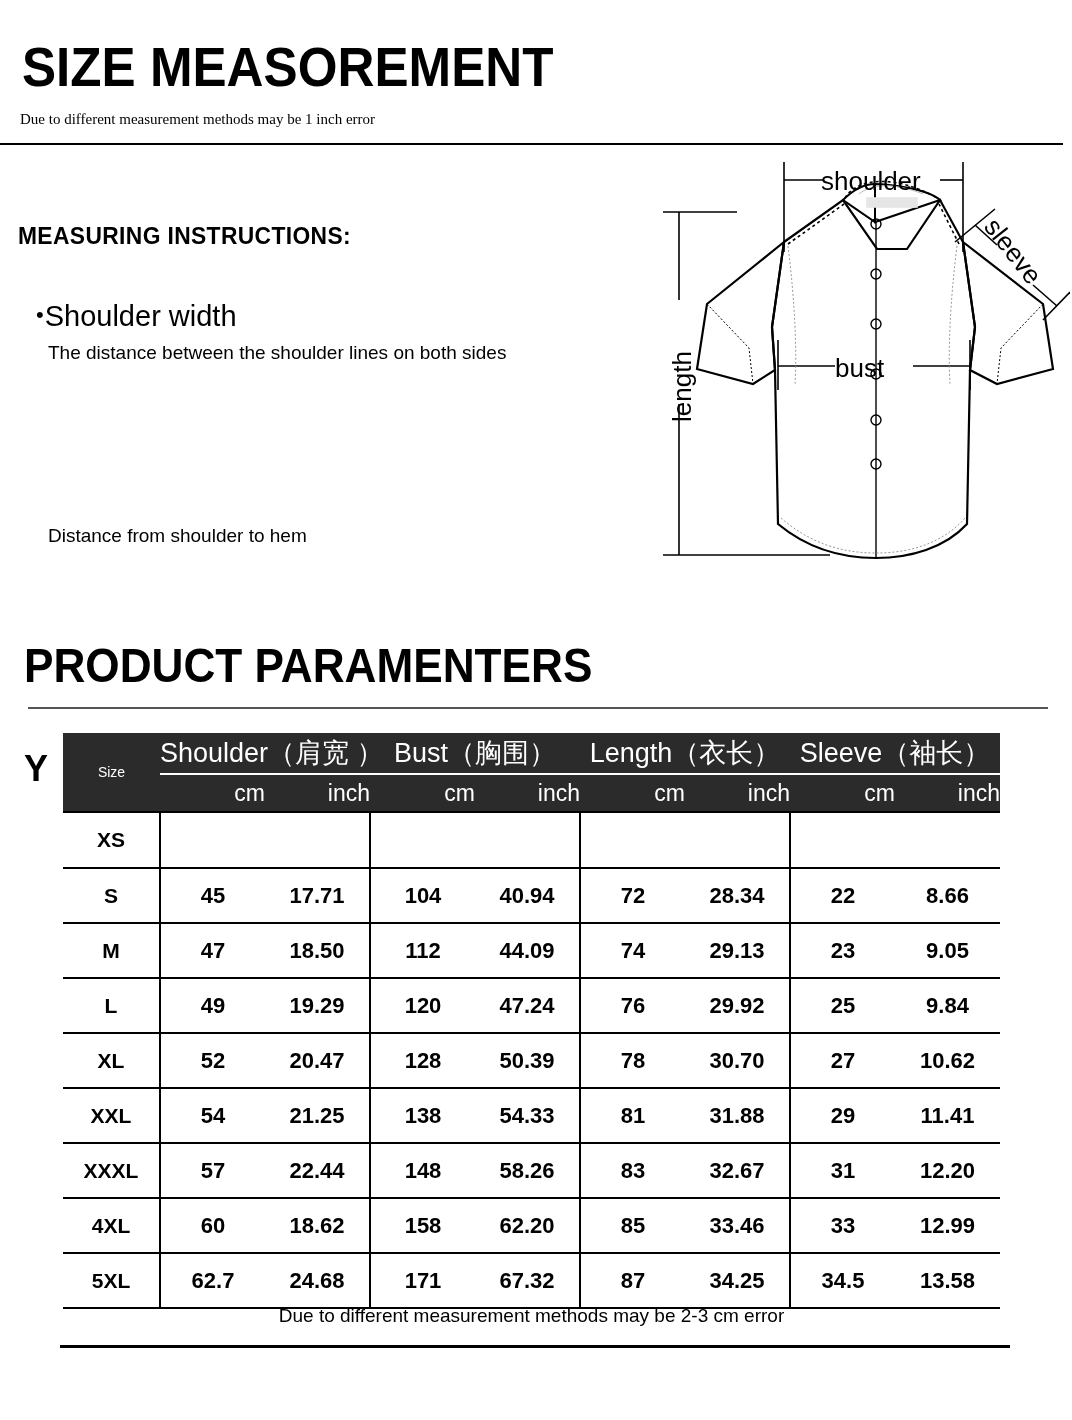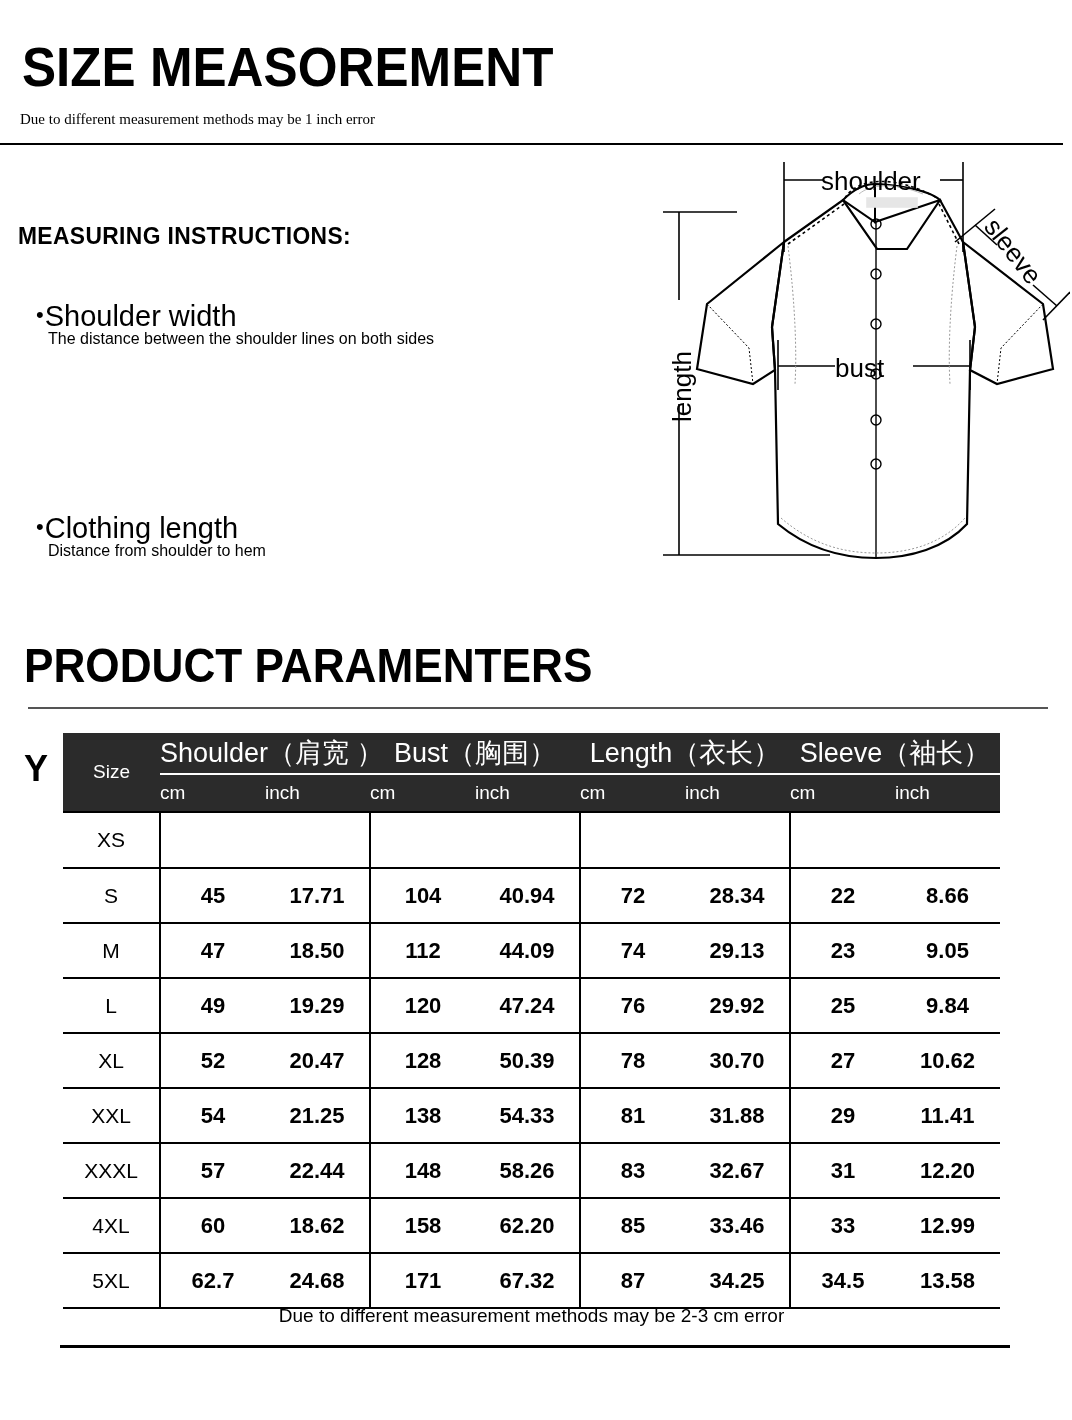--- a/index.html
+++ b/index.html
@@ -84,9 +84,9 @@
     margin-right: 1px;
   }
   .instr-desc {
-    font-size: 16px;
-    line-height: 1;
-    margin-top: 0;
+    font-size: 19px;
+    line-height: 1;
+    margin-top: 12px;
     margin-left: 12px;
     white-space: nowrap;
   }

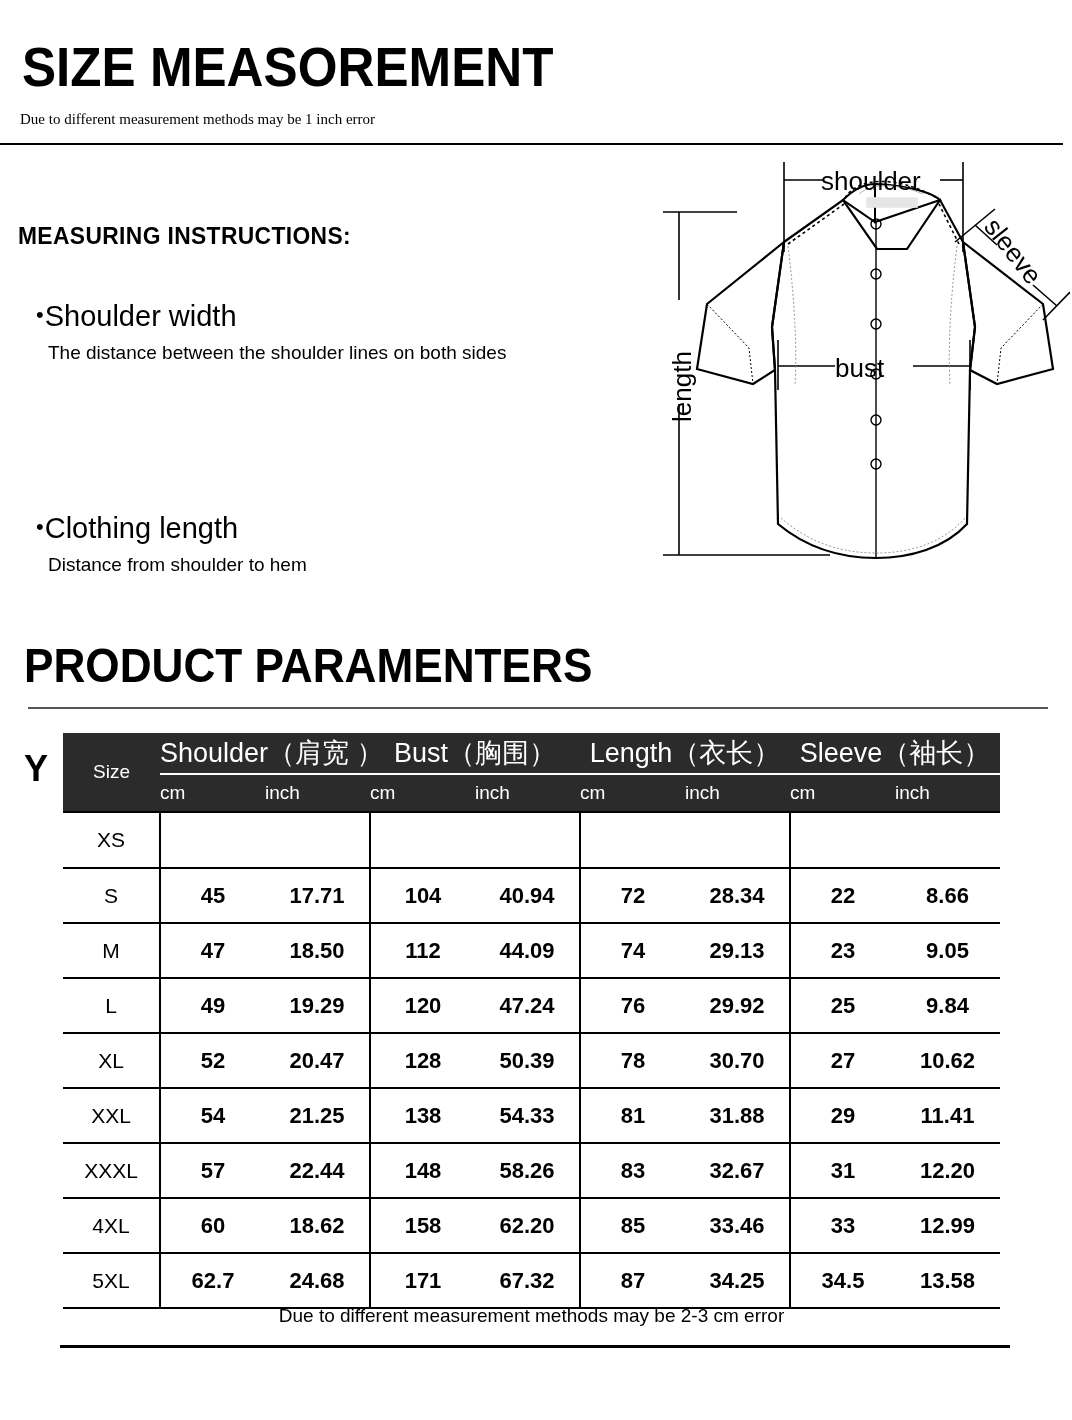--- a/index.html
+++ b/index.html
@@ -240,7 +240,6 @@
   </div>
 
   <div class="instr-item" id="instr-2">
-    <div class="instr-title"><span class="bullet">•</span><span>Clothing length</span></div>
     <div class="instr-desc">Distance from shoulder to hem</div>
   </div>
 </div>

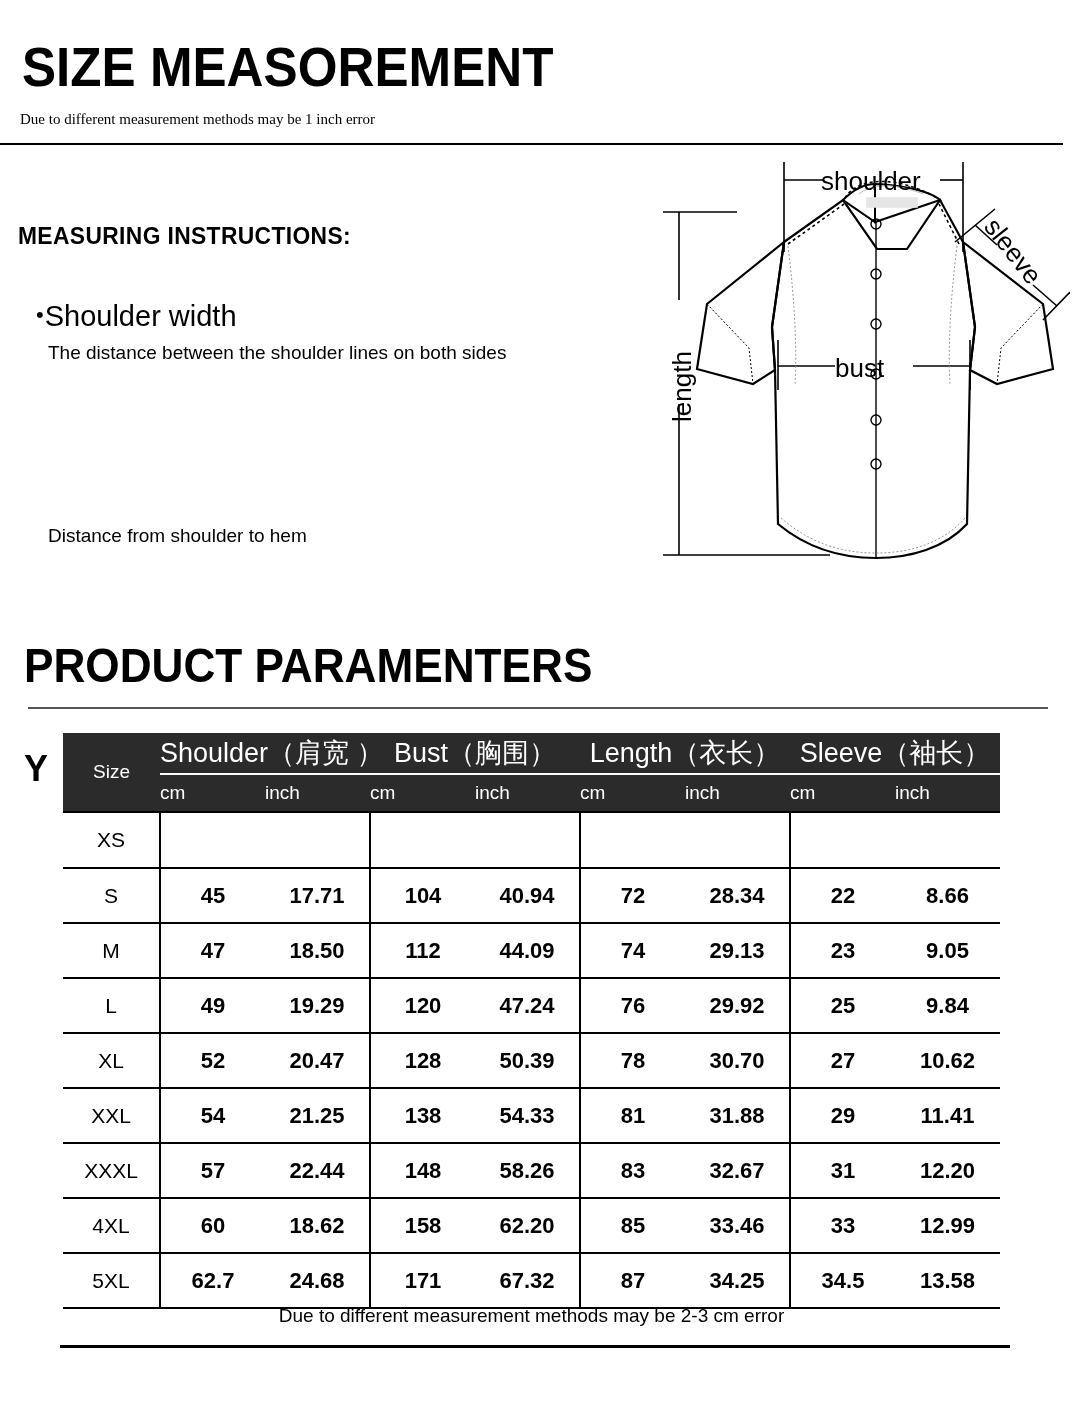--- a/index.html
+++ b/index.html
@@ -163,7 +163,7 @@
     font-weight: normal;
   }
   .hdr-size {
-    font-size: 19px;
+    font-size: 14px;
     vertical-align: middle;
     text-align: center;
   }

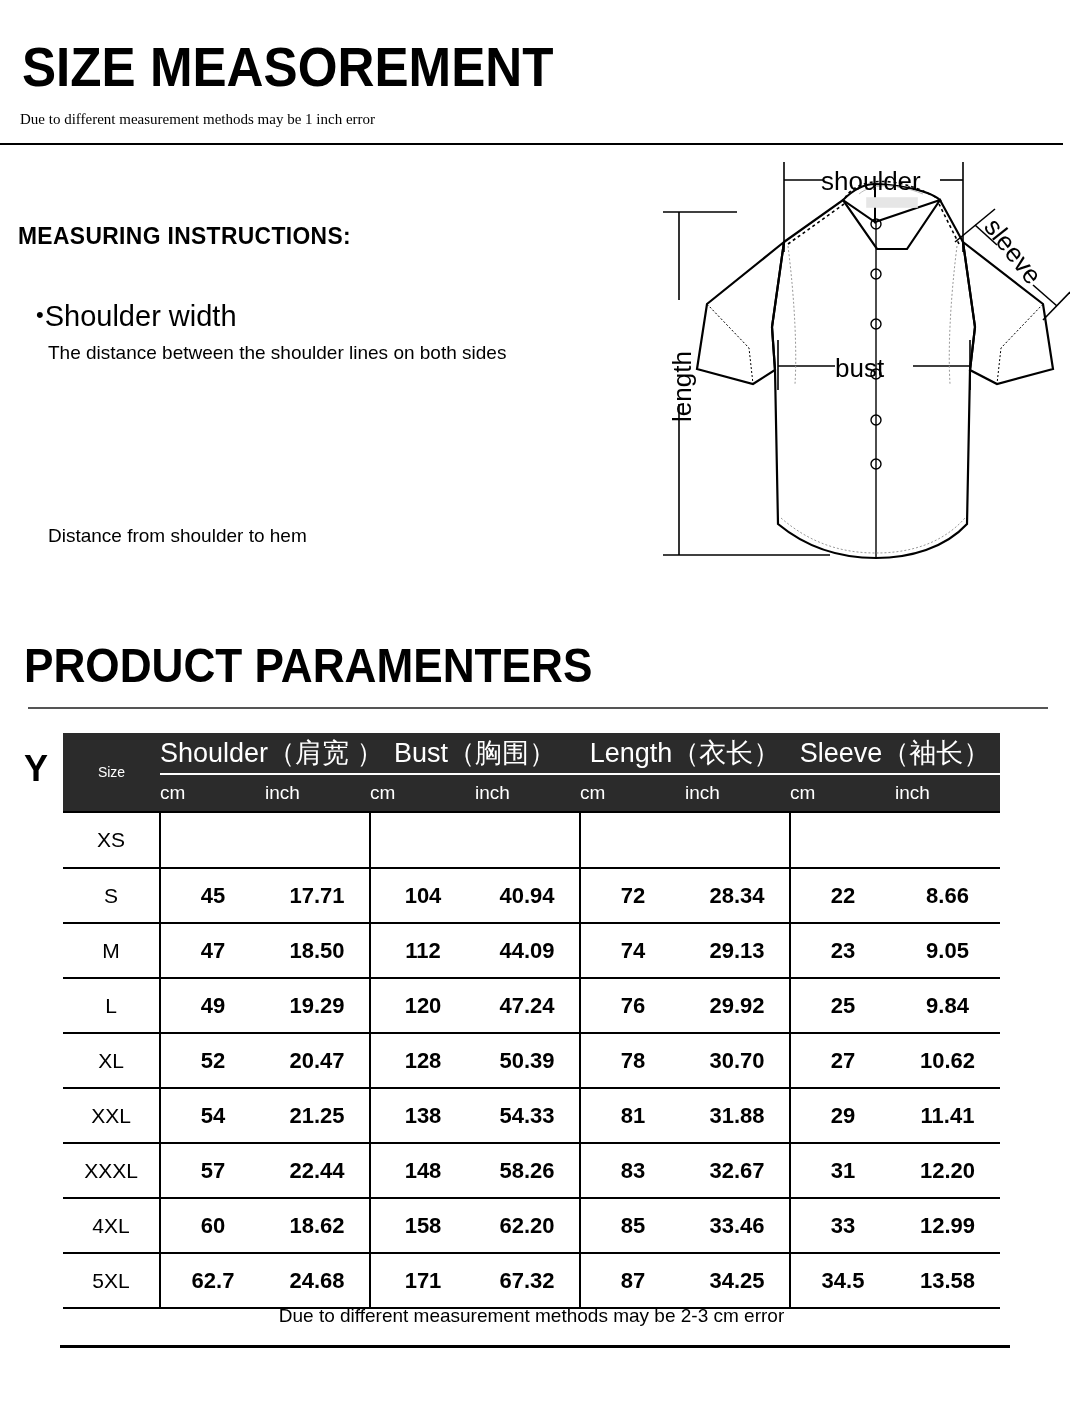--- a/index.html
+++ b/index.html
@@ -175,8 +175,8 @@
     white-space: nowrap;
   }
   .hdr-unit {
-    font-size: 19px;
-    text-align: left;
+    font-size: 23px;
+    text-align: right;
     height: 36px;
   }
   

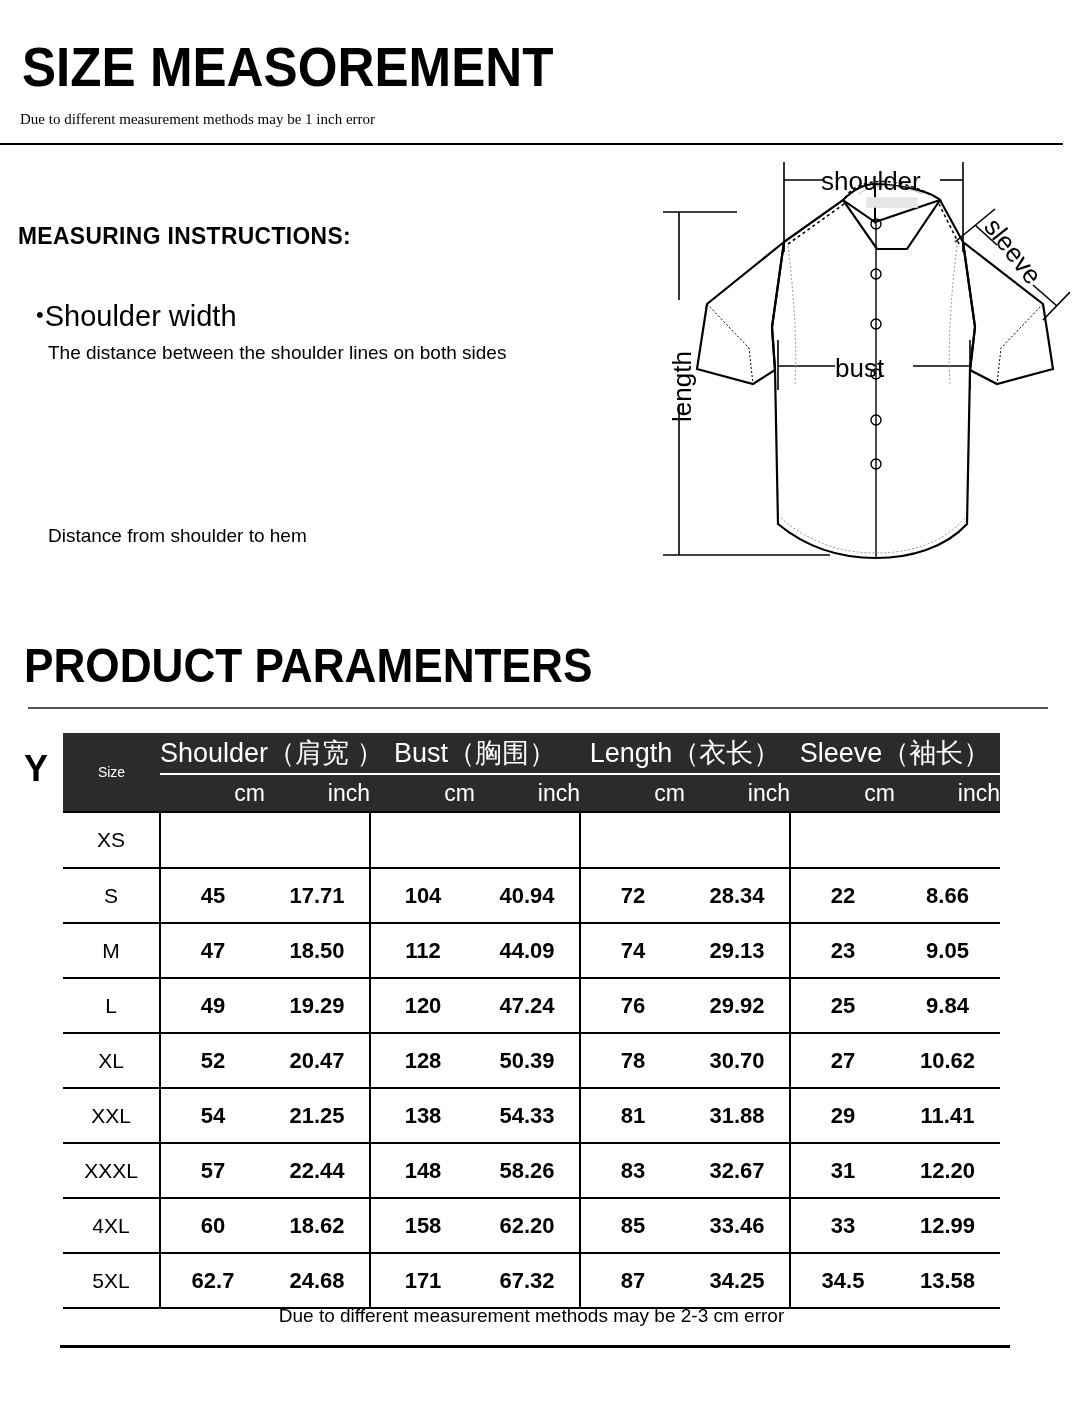--- a/index.html
+++ b/index.html
@@ -189,7 +189,7 @@
     background: #ffffff;
   }
   tbody td.size-cell {
-    font-weight: normal;
+    font-weight: bold;
     font-size: 21px;
   }
   tbody tr.empty-row td {

